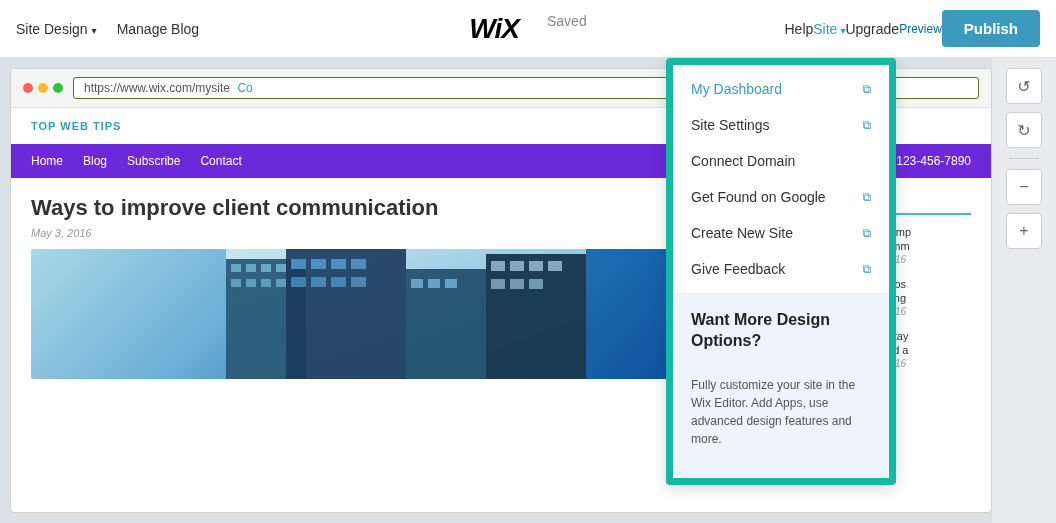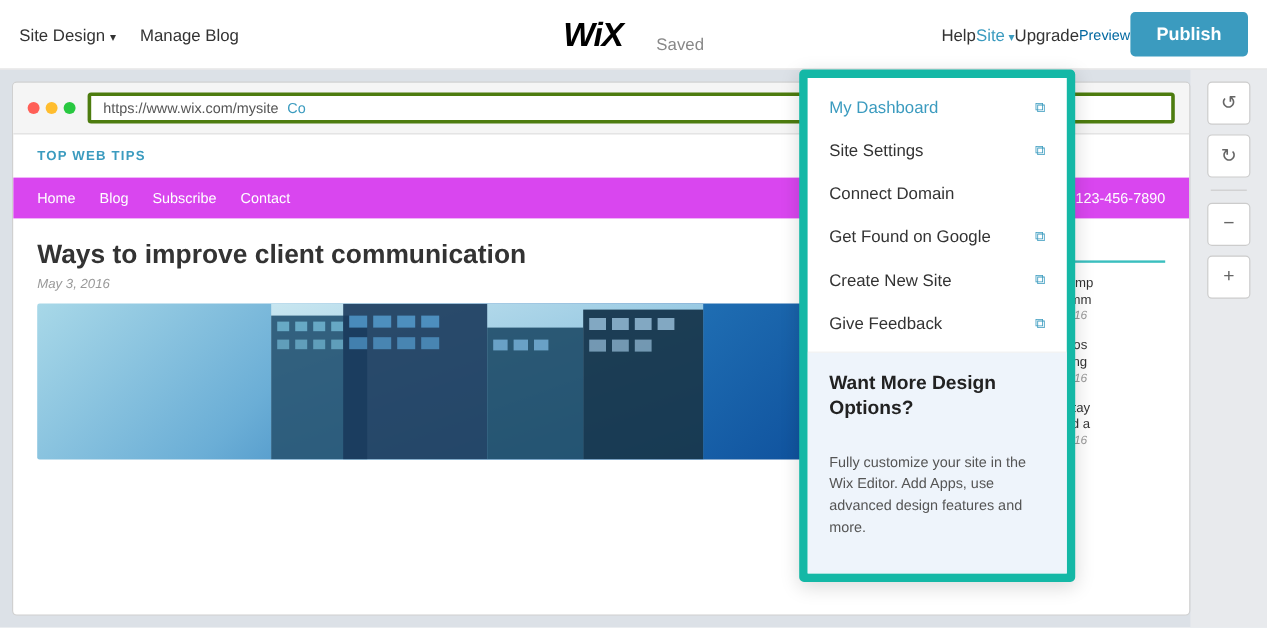--- a/index.html
+++ b/index.html
@@ -17,7 +17,7 @@
       font-size: 14px; color: #333; cursor: pointer;
     }
     .nav-left .manage-blog { font-size: 14px; color: #333; cursor: pointer; }
-    .nav-center { position: absolute; left: 50%; transform: translateX(-50%); display: flex; align-items: flex-end; gap: 28px; }
+    .nav-center { position: absolute; left: 50%; transform: translateX(-50%); display: flex; align-items: flex-start; gap: 28px; }
     .wix-logo { font-size: 28px; font-weight: 900; letter-spacing: -1px; color: #000; font-style: italic; }
     .saved-text { font-size: 14px; color: #888; }
     .nav-right { display: flex; align-items: center; }

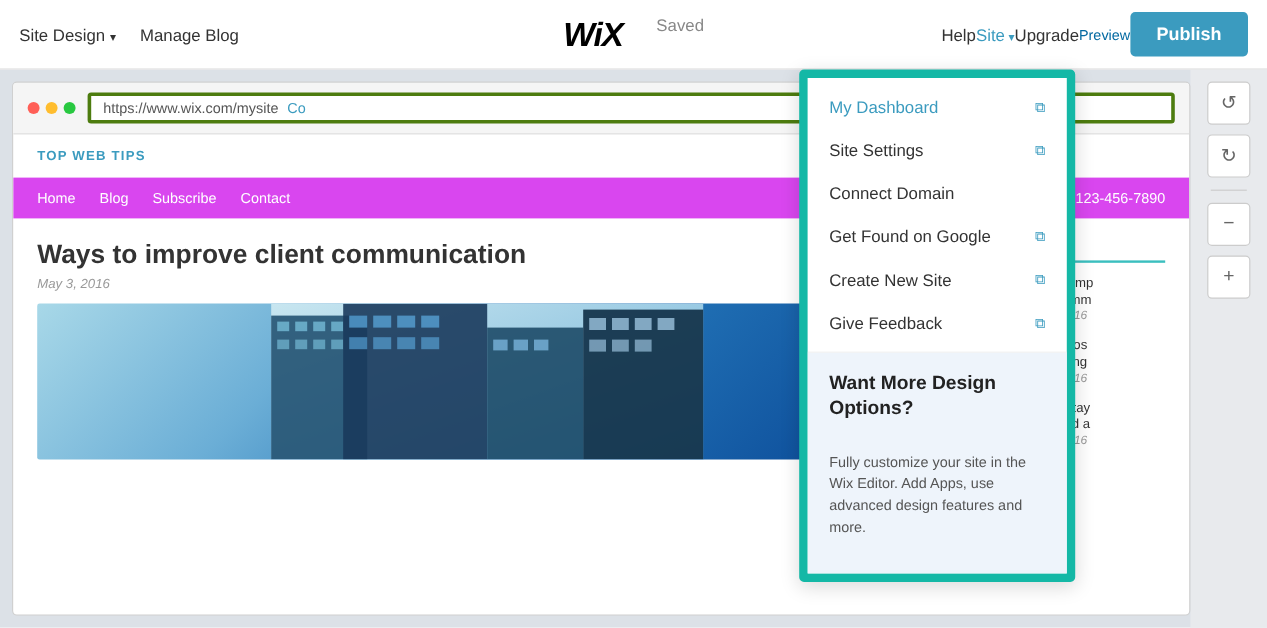--- a/index.html
+++ b/index.html
@@ -53,7 +53,7 @@
     .dot-yellow { background: #ffbd2e; }
     .dot-green { background: #28c840; }
     .browser-url {
-      background: #fff; border: 3px solid #4d7c0f;
+      background: #fff; border: 1px solid #4d7c0f;
       border-radius: 3px; padding: 3px 10px; font-size: 12px; color: #555;
       flex: 1; overflow: hidden; text-overflow: ellipsis; white-space: nowrap;
     }

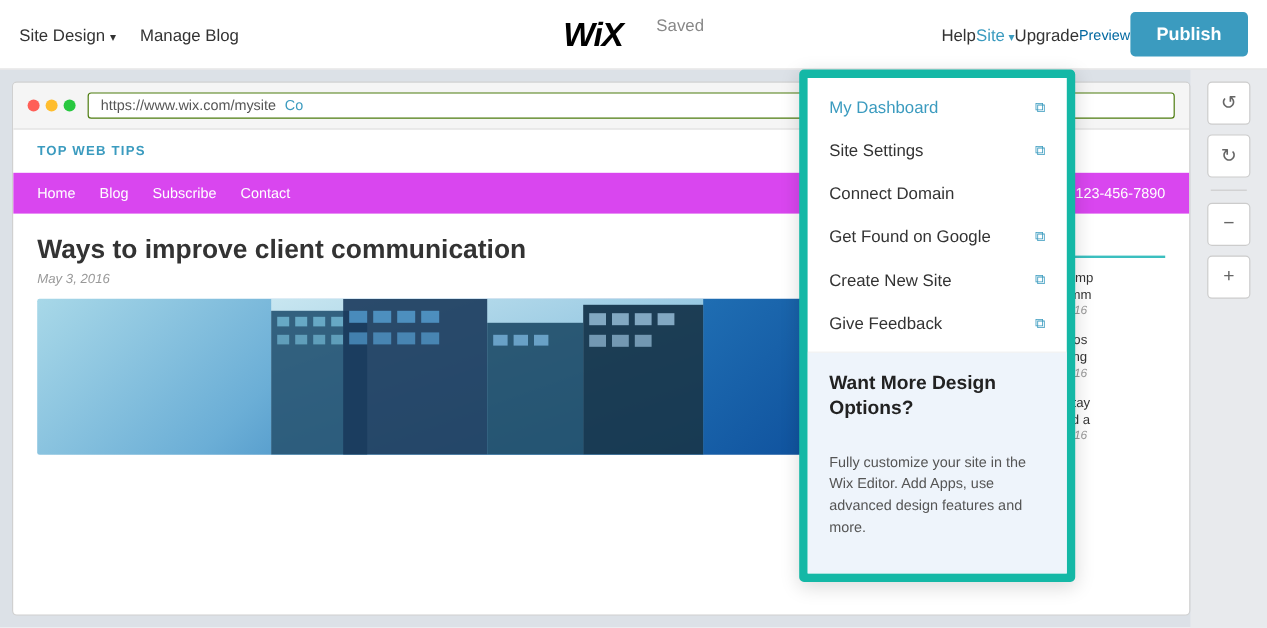--- a/index.html
+++ b/index.html
@@ -66,7 +66,7 @@
       font-weight: 600; letter-spacing: 1px; text-transform: uppercase;
     }
     .site-nav-bar {
-      background: #d946ef; padding: 10px 20px;
+      background: #6d28d9; padding: 10px 20px;
       display: flex; align-items: center; justify-content: space-between;
     }
     .site-nav-links { display: flex; gap: 20px; }

